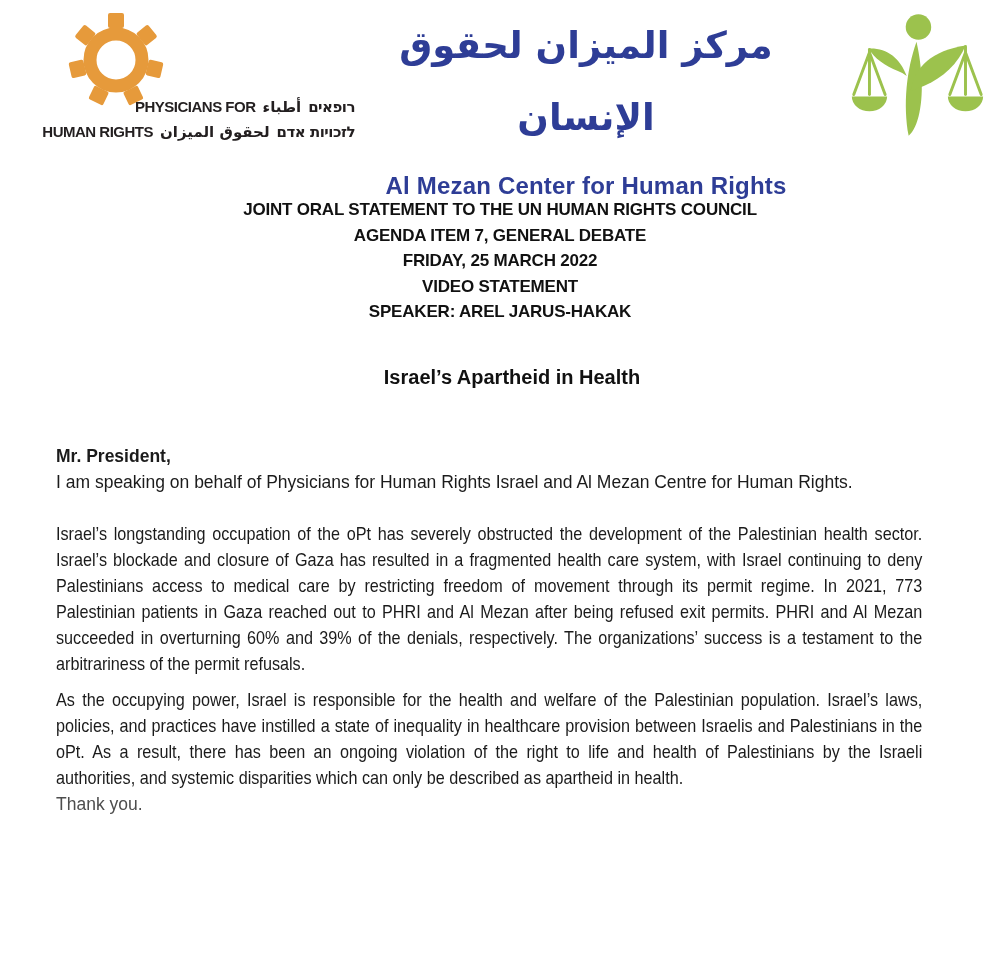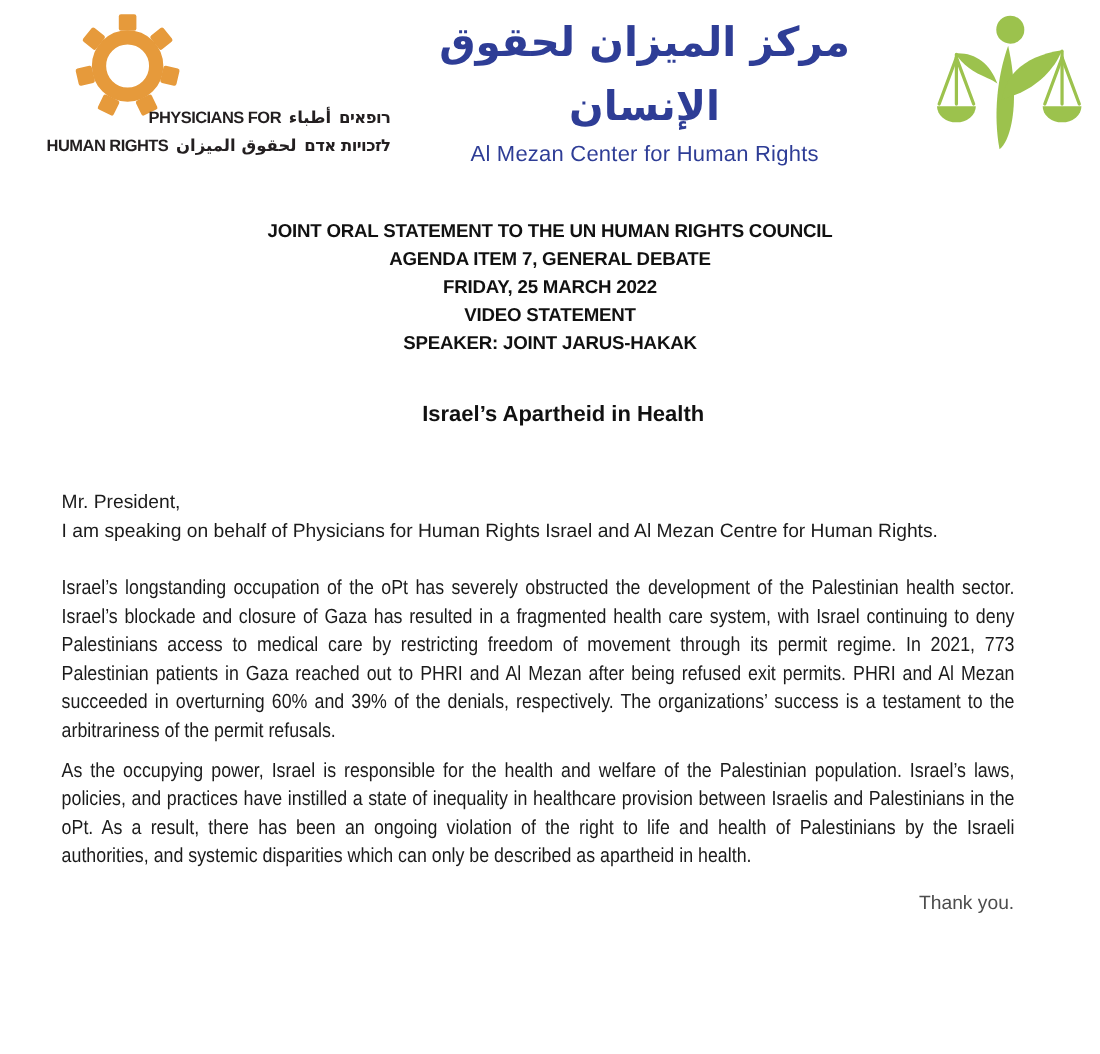--- a/index.html
+++ b/index.html
@@ -21,7 +21,7 @@
   .rtl-tok{font-family:"DejaVu Sans",sans-serif;unicode-bidi:isolate;direction:rtl;margin-top:28px;}
   .mezan-titles{position:absolute;left:340px;width:492px;top:10px;text-align:center;}
   .mezan-ar{font-family:"DejaVu Sans",sans-serif;direction:rtl;font-weight:bold;
-    font-size:37px;line-height:58px;color:#2e3d96;}
+    font-size:37px;line-height:72px;color:#2e3d96;}
   .mezan-en{font-size:20px;font-weight:normal;color:#2e3d96;letter-spacing:0.2px;margin-top:3px;}
   .mezan-logo{position:absolute;left:843px;top:12px;}
   

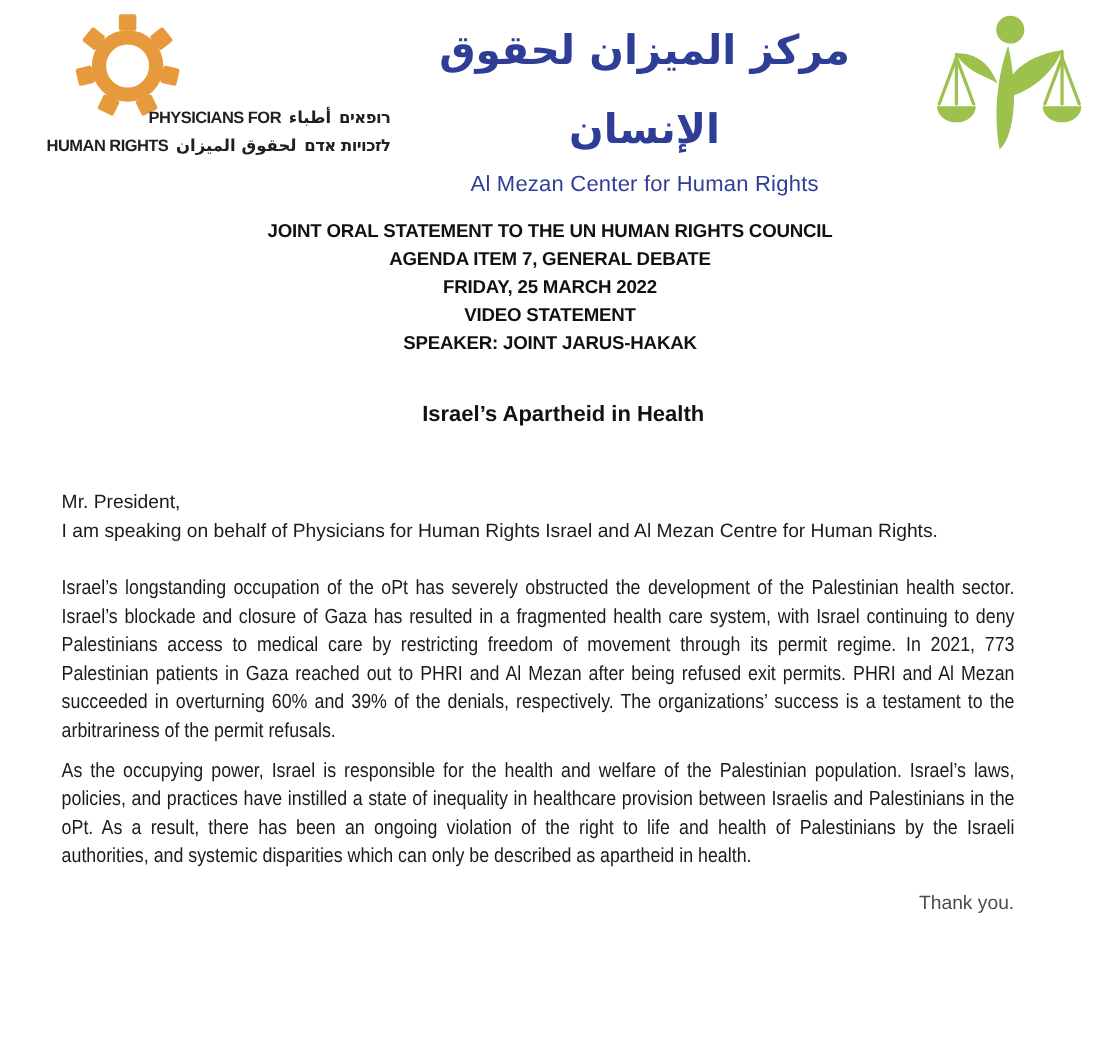--- a/index.html
+++ b/index.html
@@ -22,7 +22,7 @@
   .mezan-titles{position:absolute;left:340px;width:492px;top:10px;text-align:center;}
   .mezan-ar{font-family:"DejaVu Sans",sans-serif;direction:rtl;font-weight:bold;
     font-size:37px;line-height:72px;color:#2e3d96;}
-  .mezan-en{font-size:20px;font-weight:normal;color:#2e3d96;letter-spacing:0.2px;margin-top:3px;}
+  .mezan-en{font-size:24px;font-weight:bold;color:#2e3d96;letter-spacing:0.2px;margin-top:18px;}
   .mezan-logo{position:absolute;left:843px;top:12px;}
   
   .header-block{position:absolute;top:197px;left:0;width:1000px;text-align:center;

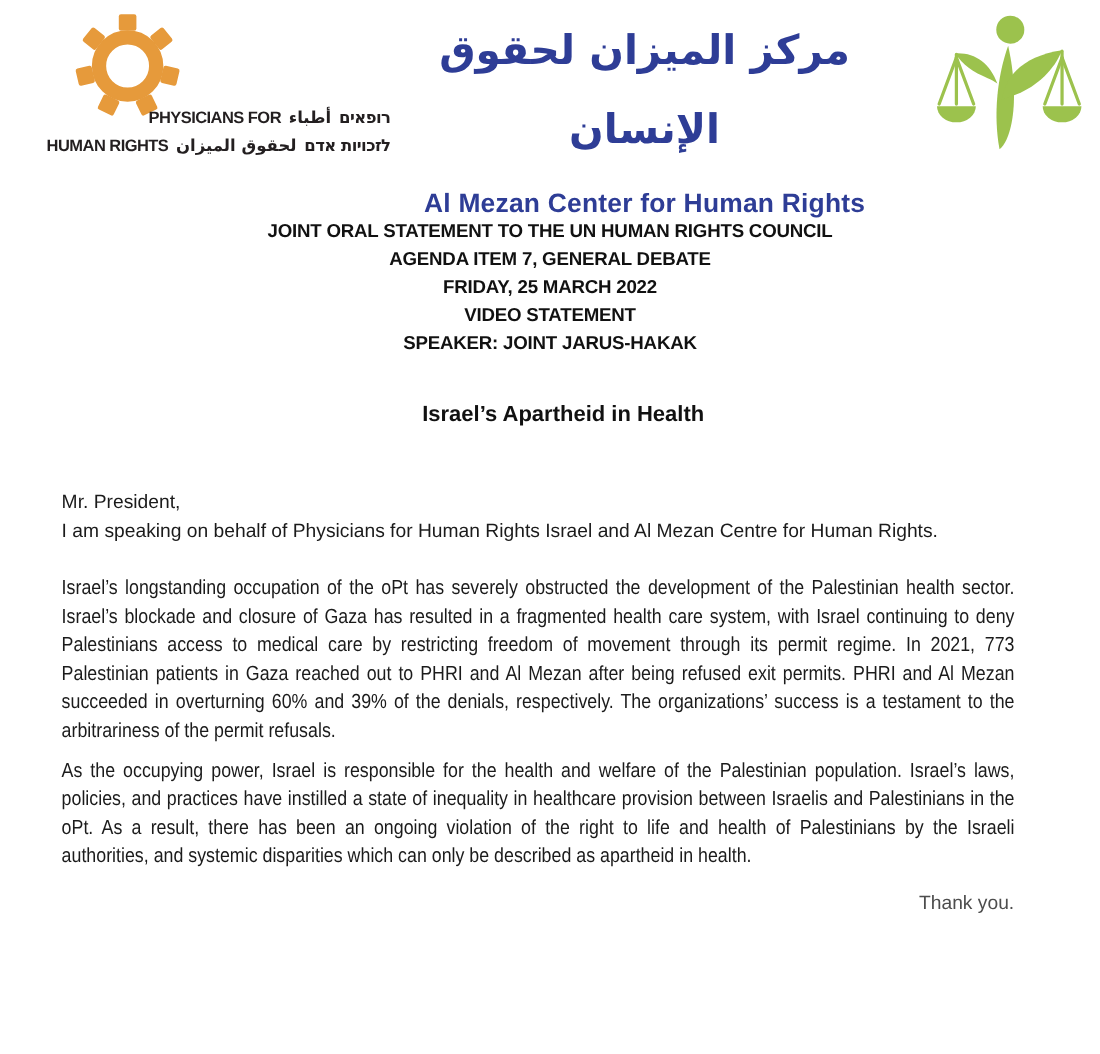--- a/index.html
+++ b/index.html
@@ -117,7 +117,7 @@
     <div>AGENDA ITEM 7, GENERAL DEBATE</div>
     <div>FRIDAY, 25 MARCH 2022</div>
     <div>VIDEO STATEMENT</div>
-    <div>SPEAKER: JOINT JARUS-HAKAK</div>
+    <div>SPEAKER: AREL JARUS-HAKAK</div>
   </div>
 
   <div class="doc-title">Israel’s Apartheid in Health</div>

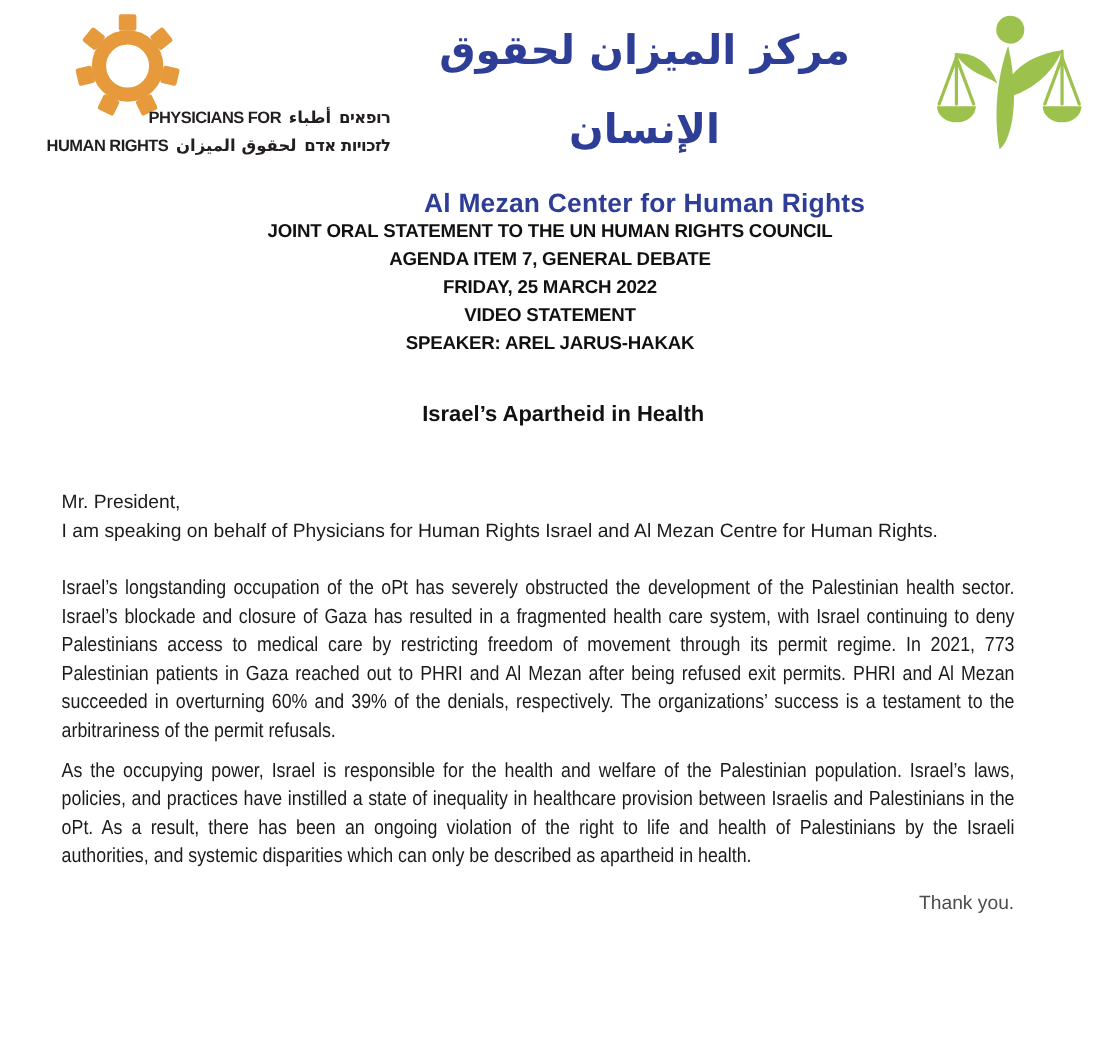--- a/index.html
+++ b/index.html
@@ -31,7 +31,7 @@
     font-weight:bold;font-size:20px;color:#111;padding-left:12px;}
   
   .body-text{position:absolute;top:443px;left:56px;width:866px;font-size:17.5px;line-height:26px;}
-  .salutation{font-weight:normal;margin:0;}
+  .salutation{font-weight:bold;margin:0;}
   .para{margin:0;text-align:justify;}
   .p-intro{text-align:left;}
   .condensed{width:990px;transform:scaleX(0.875);transform-origin:0 0;

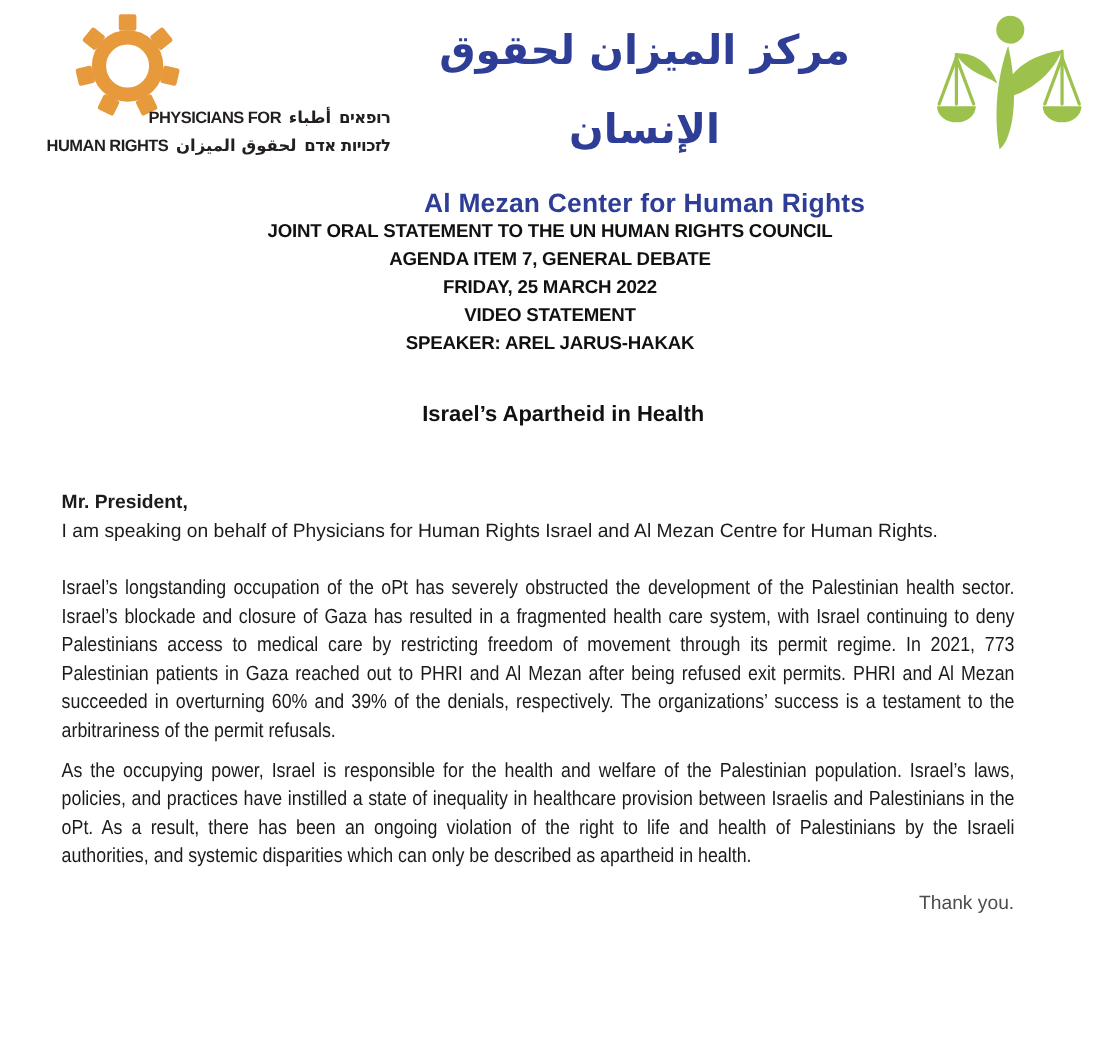--- a/index.html
+++ b/index.html
@@ -40,7 +40,7 @@
   .p-power{margin-top:10px;}
   .p-call{margin-top:14px;}
   .seg-gray{color:#4d4d4d;}
-  .closing{margin-top:16px;color:#4d4d4d;text-align:right;}
+  .closing{color:#4d4d4d;text-align:left;}
 </style>
 </head>
 <body>

